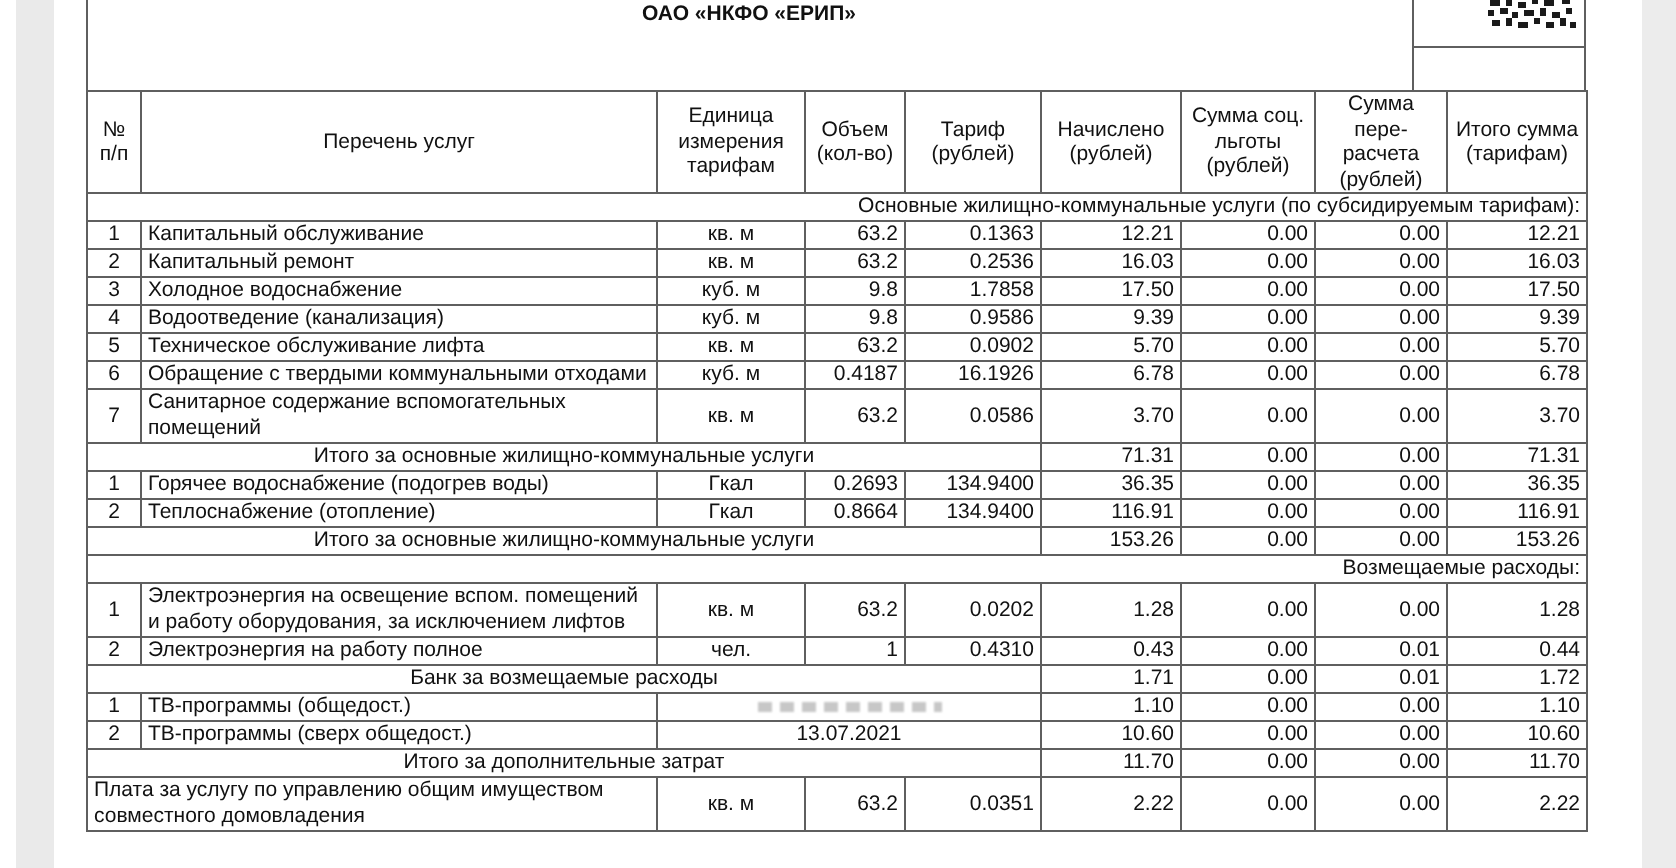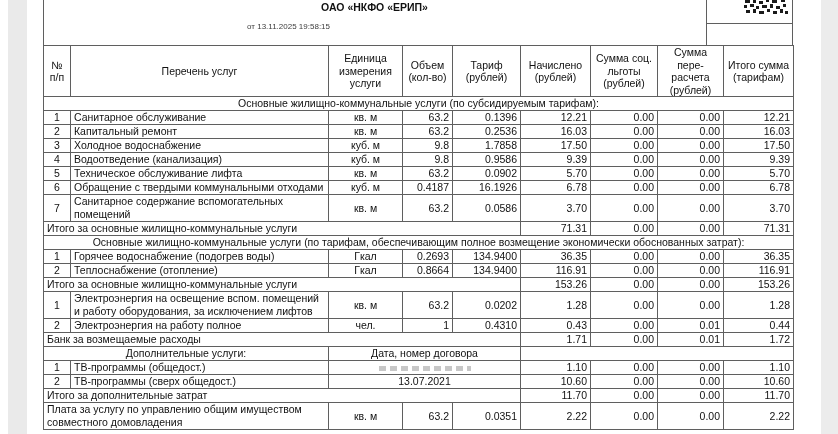--- a/index.html
+++ b/index.html
@@ -55,7 +55,6 @@
   <div class="vline" style="left:792px;top:0;height:45px;"></div>
   <div class="hline" style="left:706px;top:23px;width:87px;"></div>
 
-  <div class="timestamp">от 13.11.2025 19:58:15</div>
 
   <div class="bank">
     <div>

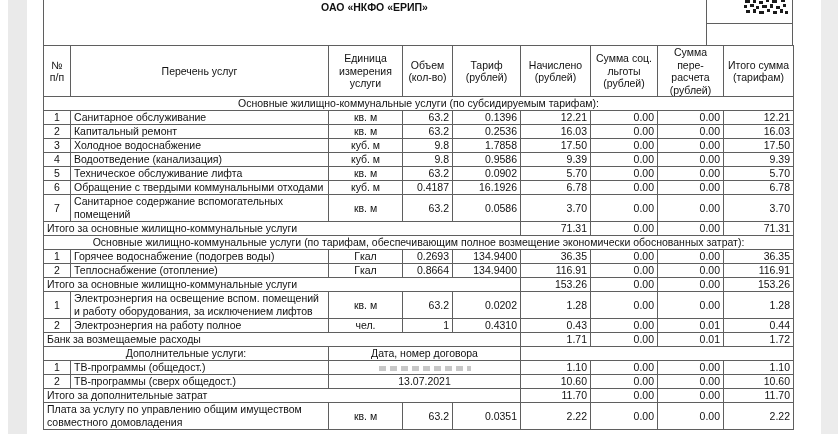--- a/index.html
+++ b/index.html
@@ -103,7 +103,7 @@
         <tr>
           <td class="hdr">№ п/п</td>
           <td class="hdr">Перечень услуг</td>
-          <td class="hdr">Единица измерения услуги</td>
+          <td class="hdr">Единица измерения тарифам</td>
           <td class="hdr">Объем (кол-во)</td>
           <td class="hdr">Тариф (рублей)</td>
           <td class="hdr">Начислено (рублей)</td>

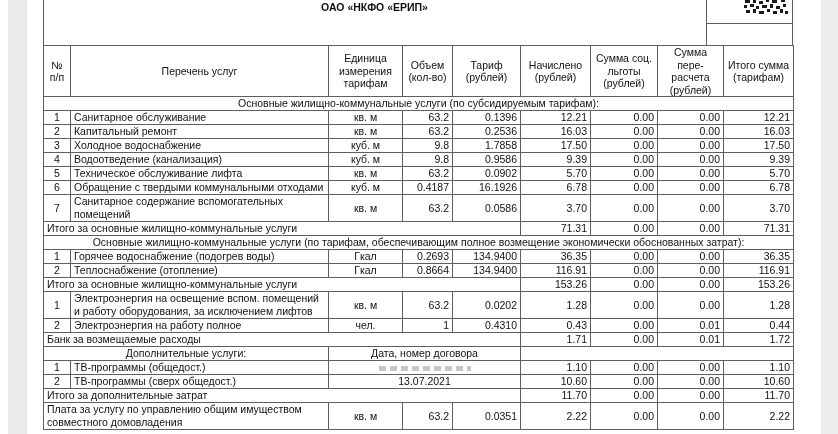--- a/index.html
+++ b/index.html
@@ -33,7 +33,7 @@
   td.c{text-align:center;}
   td.r{text-align:right;}
   td.l{text-align:left;}
-  td.section{text-align:center;padding-left:5px;margin-left:15px;}
+  td.section{text-align:right;padding-left:5px;margin-left:15px;}
   td.total-label{text-align:left;padding-left:8px;}
   .redact{
     display:inline-block;height:5px;width:92px;opacity:.55;filter:blur(.4px);

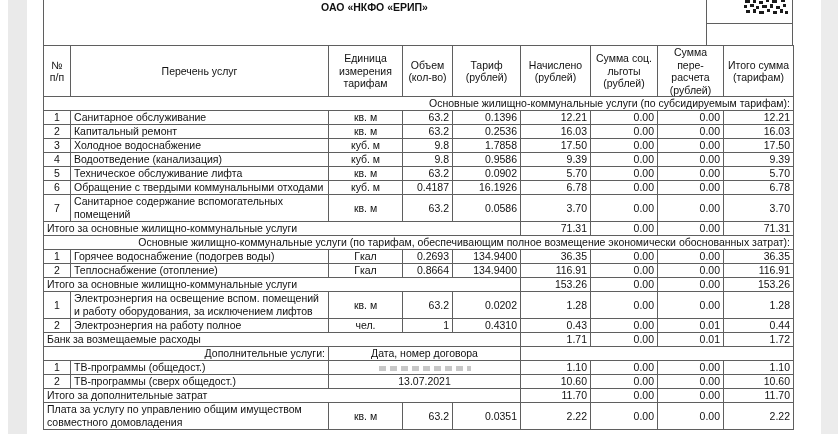--- a/index.html
+++ b/index.html
@@ -116,7 +116,7 @@
         </tr>
         <tr>
           <td class="c">1</td>
-          <td class="l">Санитарное обслуживание</td>
+          <td class="l">Капитальный обслуживание</td>
           <td class="c">кв. м</td>
           <td class="r">63.2</td>
           <td class="r">0.1396</td>

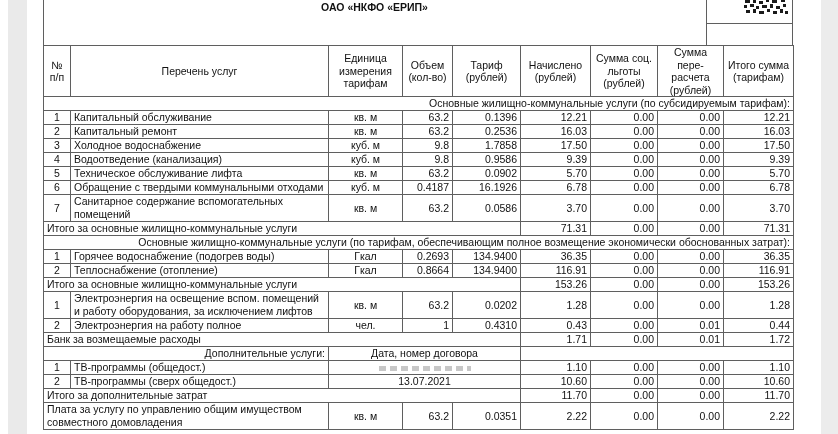--- a/index.html
+++ b/index.html
@@ -119,7 +119,7 @@
           <td class="l">Капитальный обслуживание</td>
           <td class="c">кв. м</td>
           <td class="r">63.2</td>
-          <td class="r">0.1396</td>
+          <td class="r">0.1363</td>
           <td class="r">12.21</td>
           <td class="r">0.00</td>
           <td class="r">0.00</td>

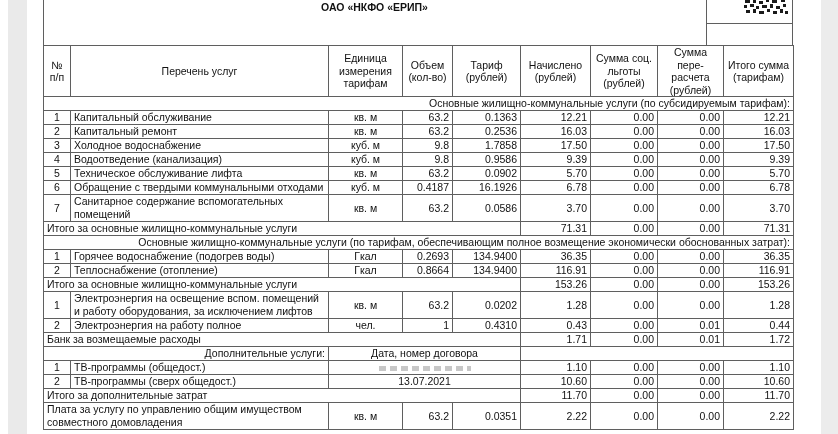--- a/index.html
+++ b/index.html
@@ -34,7 +34,7 @@
   td.r{text-align:right;}
   td.l{text-align:left;}
   td.section{text-align:right;padding-left:5px;margin-left:15px;}
-  td.total-label{text-align:left;padding-left:8px;}
+  td.total-label{text-align:center;padding-left:8px;}
   .redact{
     display:inline-block;height:5px;width:92px;opacity:.55;filter:blur(.4px);
     background:

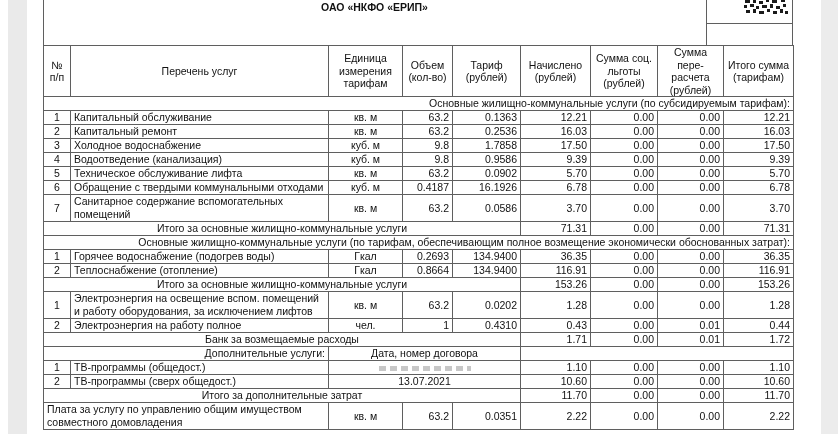--- a/index.html
+++ b/index.html
@@ -199,9 +199,6 @@
           <td class="r">71.31</td>
         </tr>
         <tr>
-          <td class="section" colspan="9">Основные жилищно-коммунальные услуги (по тарифам, обеспечивающим полное возмещение экономически обоснованных затрат):</td>
-        </tr>
-        <tr>
           <td class="c">1</td>
           <td class="l">Горячее водоснабжение (подогрев воды)</td>
           <td class="c">Гкал</td>

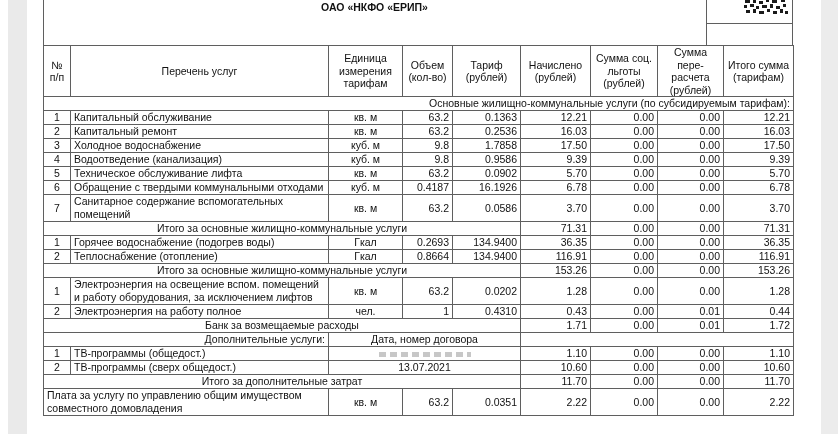--- a/index.html
+++ b/index.html
@@ -228,6 +228,9 @@
           <td class="r">153.26</td>
         </tr>
         <tr>
+          <td class="section" colspan="9">Возмещаемые расходы:</td>
+        </tr>
+        <tr>
           <td class="c">1</td>
           <td class="l">Электроэнергия на освещение вспом. помещений и работу оборудования, за исключением лифтов</td>
           <td class="c">кв. м</td>

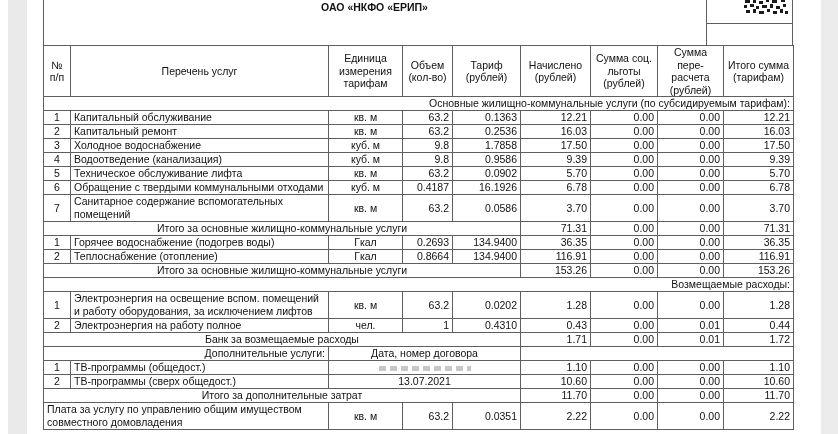--- a/index.html
+++ b/index.html
@@ -260,11 +260,6 @@
           <td class="r">1.72</td>
         </tr>
         <tr>
-          <td class="section" colspan="2">Дополнительные услуги:</td>
-          <td class="c" colspan="3">Дата, номер договора</td>
-          <td colspan="4"></td>
-        </tr>
-        <tr>
           <td class="c">1</td>
           <td class="l">ТВ-программы (общедост.)</td>
           <td class="c" colspan="3"><span class="redact"></span></td>

